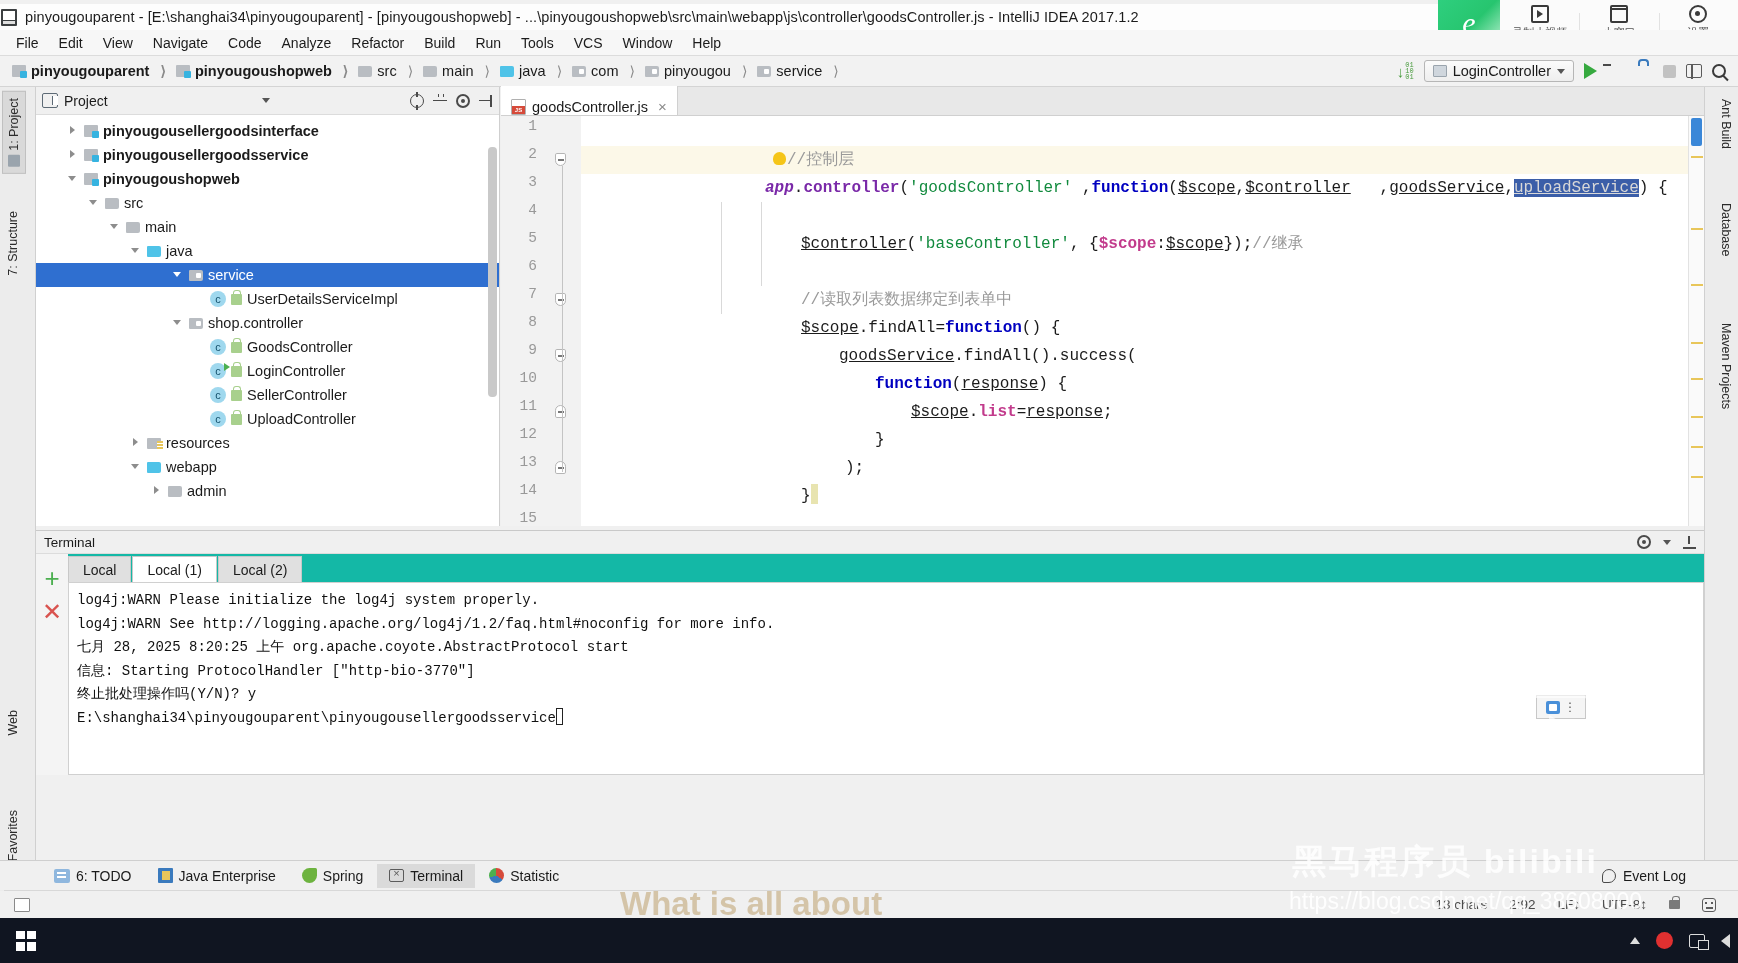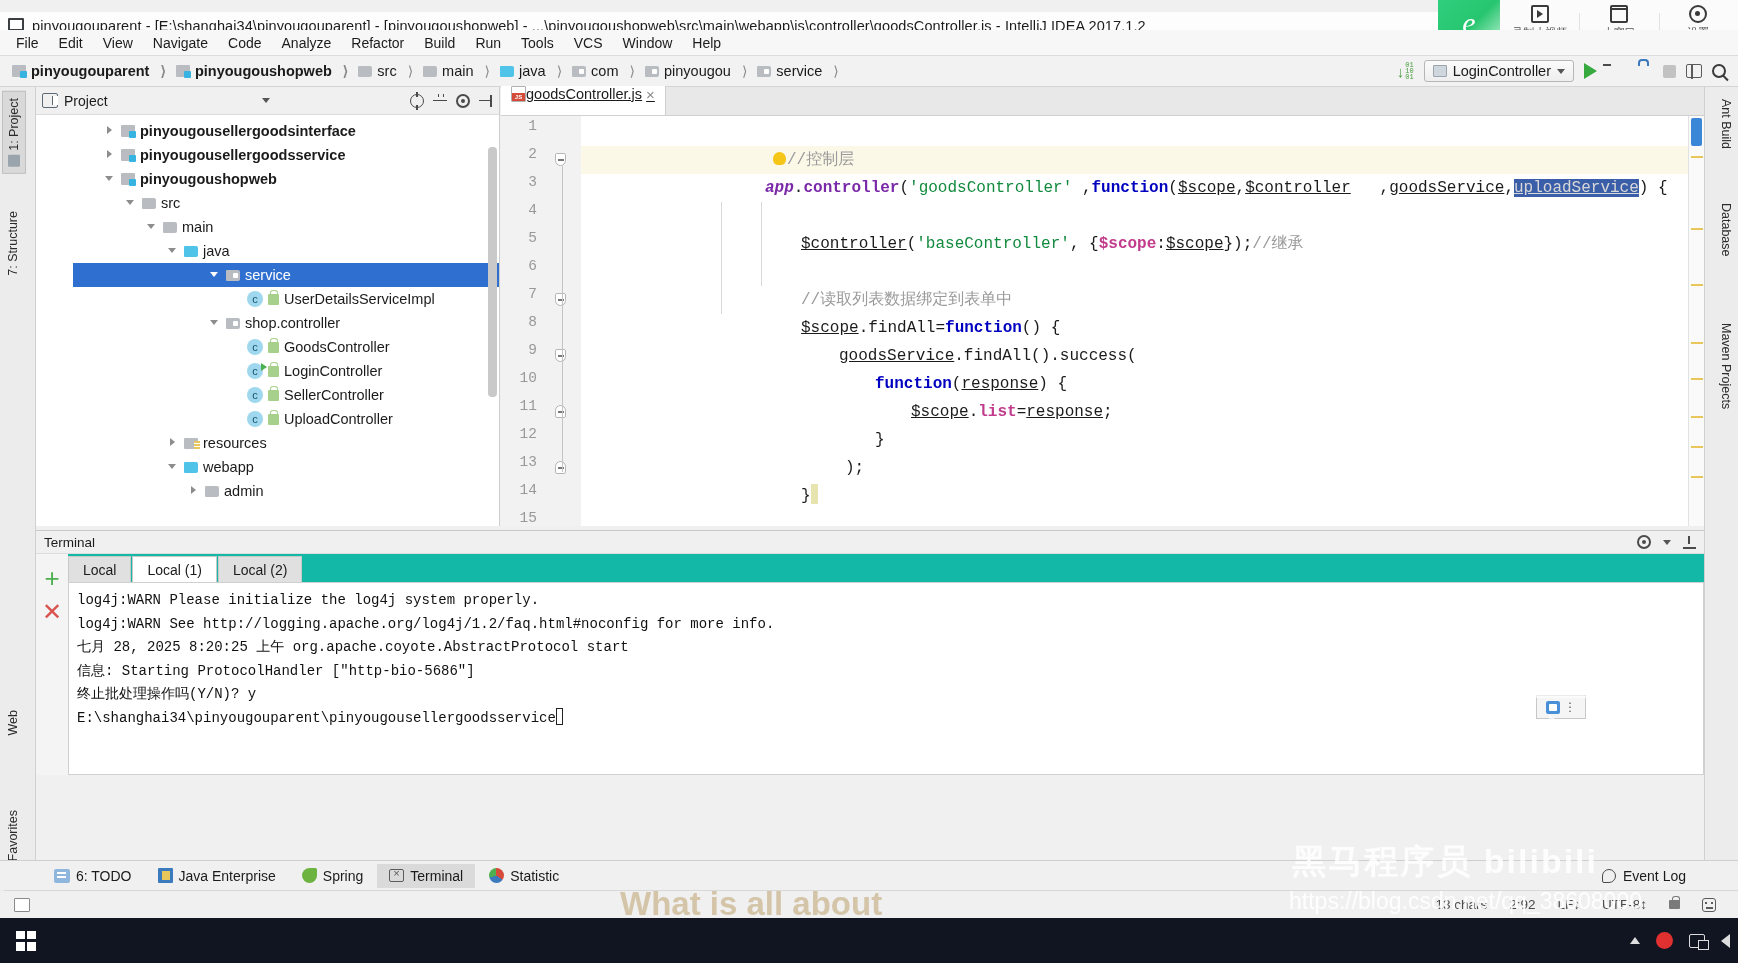--- a/index.html
+++ b/index.html
@@ -8,9 +8,9 @@
   #app { position:relative; width:1738px; height:963px; background:#f0f0f0; }
 
   
-  .titlebar { position:absolute; left:0; top:12px; width:1738px; height:30px;
-    background:#fdfdfd; display:flex; align-items:center; padding-left:8px;
-    border-bottom:2px solid #4d7c0f; }
+  .titlebar { position:absolute; left:0; top:4px; width:1738px; height:30px;
+    background:#fdfdfd; display:flex; align-items:center; padding-left:1px;
+    border-bottom:4px solid #4d7c0f; }
   .ij-logo { width:16px; height:17px; background:#3c3f41; position:relative;
     border-radius:1px; margin-right:8px; flex:0 0 auto;}
   .ij-logo:before { content:""; position:absolute; left:2px; top:2px; width:12px; height:9px;

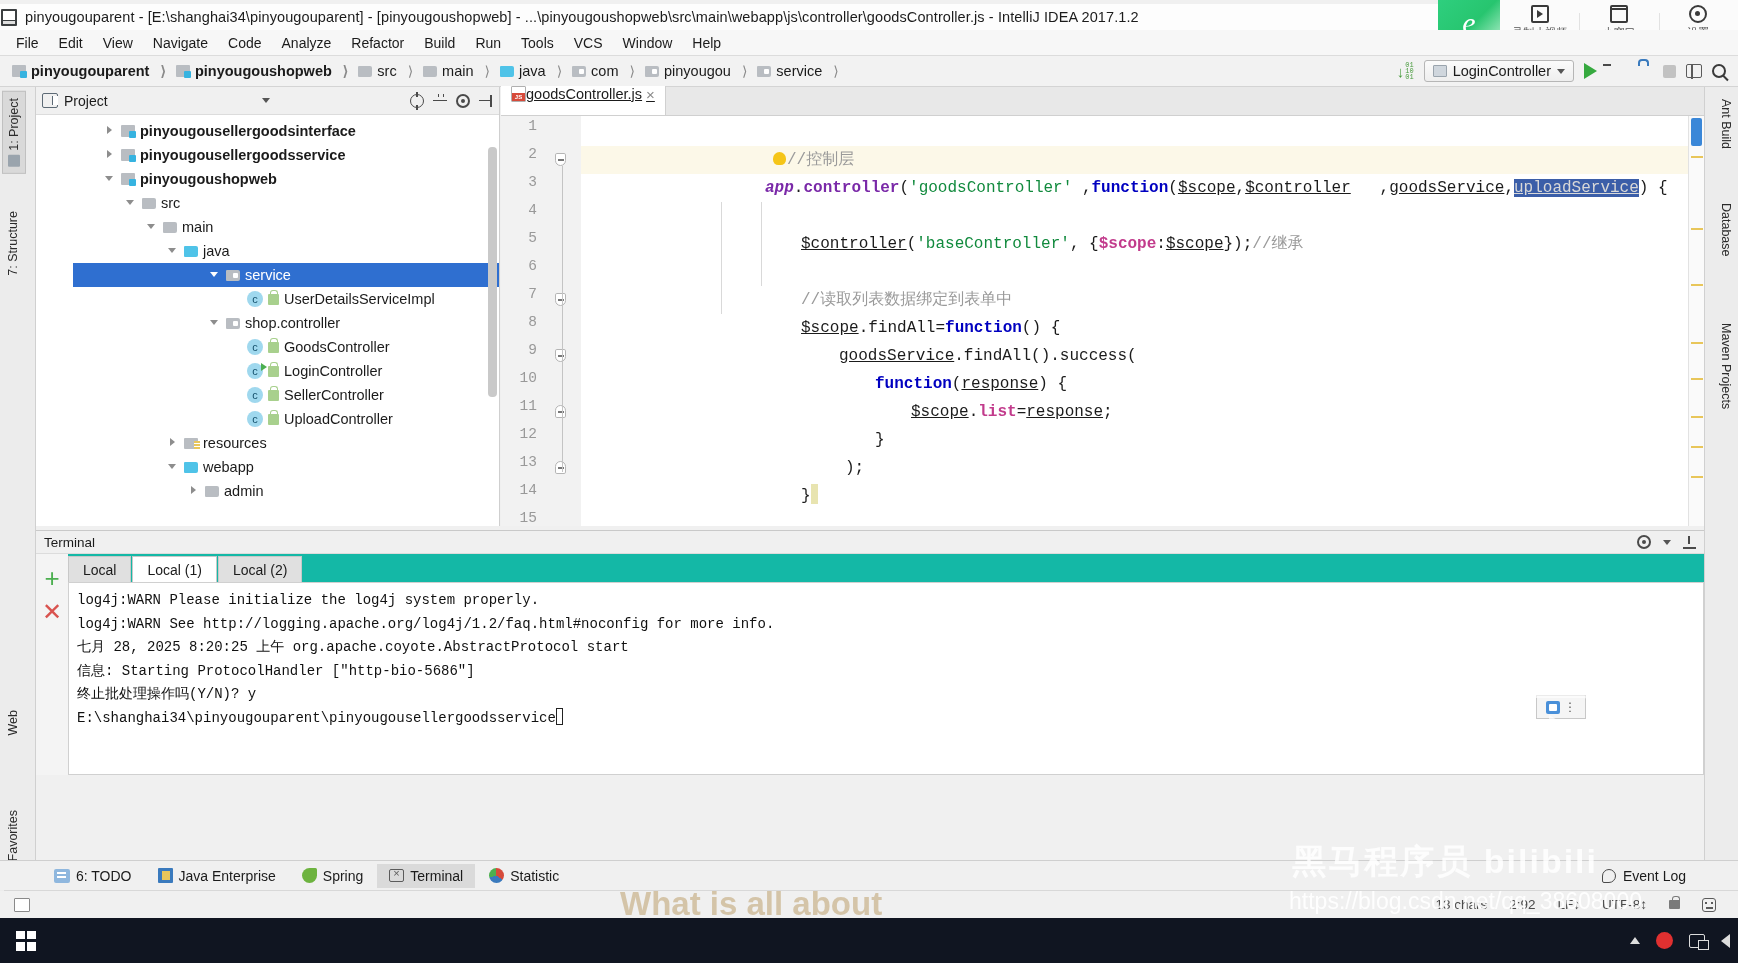--- a/index.html
+++ b/index.html
@@ -162,8 +162,8 @@
   .editor { position:absolute; left:501px; top:87px; right:34px; height:439px; background:#fff; }
   .tabbar { height:29px; background:#e8e8e8; display:flex; align-items:flex-end;
     border-bottom:1px solid #d0d0d0; }
-  .etab { height:29px; background:#fff; display:flex; align-items:flex-start; gap:0;
-    padding:0 10px; font-size:14.5px; color:#1b1b1b; border-right:1px solid #d0d0d0;text-decoration:underline; }
+  .etab { height:29px; background:#fff; display:flex; align-items:flex-end; gap:6px;
+    padding:0 10px; font-size:14.5px; color:#1b1b1b; border-right:1px solid #d0d0d0; }
   .js-ic { width:15px;height:16px;background:#fff;border:1px solid #b0b0b0;border-radius:1px;
     position:relative;flex:0 0 auto;}
   .js-ic:after{content:"JS";position:absolute;left:0;bottom:0;right:0;height:8px;background:#d64a3a;

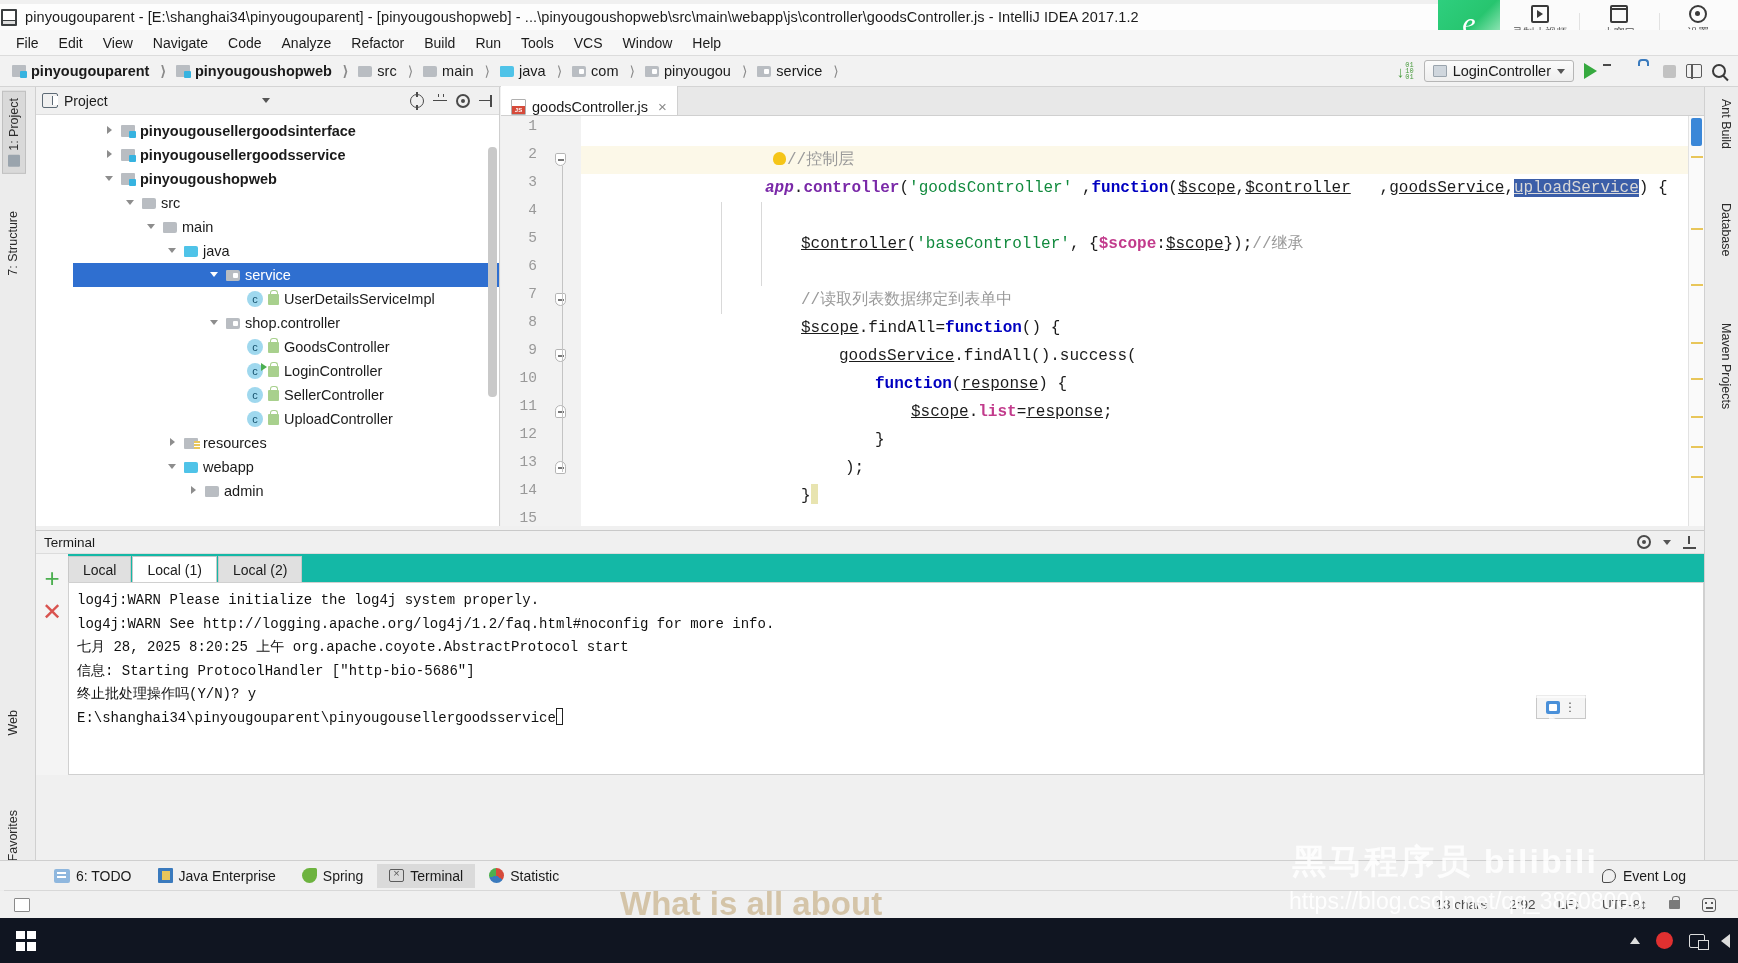--- a/index.html
+++ b/index.html
@@ -134,7 +134,7 @@
   .ic-min:before{content:"";position:absolute;left:0;top:6px;width:11px;height:1.6px;background:#4a4a4a;}
   .ic-min:after{content:"";position:absolute;left:11px;top:1px;width:1.6px;height:12px;background:#4a4a4a;}
 
-  .tree { position:relative; height:411px; overflow:hidden; padding-top:4px; font-size:14.5px;padding-left:37px;}
+  .tree { position:relative; height:411px; overflow:hidden; padding-top:4px; font-size:14.5px;}
   .node { height:24px; display:flex; align-items:center; gap:5px; white-space:nowrap;
     color:#1b1b1b; padding-right:6px;}
   .node.sel { background:#2f6fd0; color:#fff; }

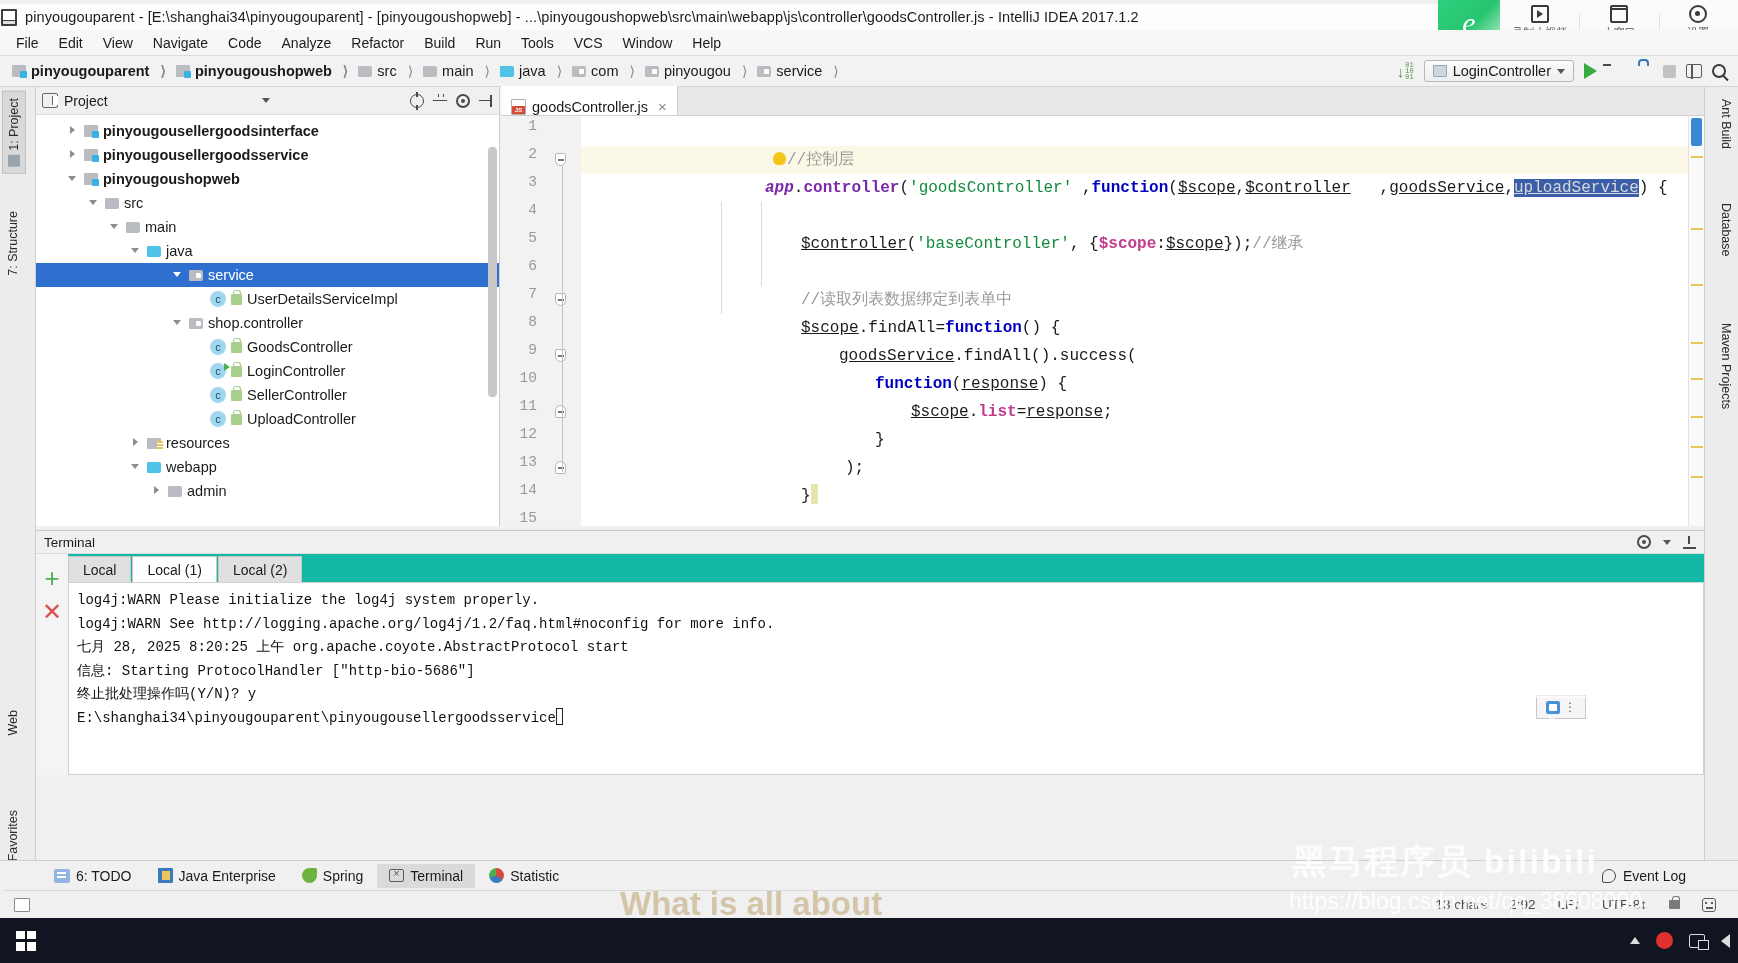--- a/index.html
+++ b/index.html
@@ -682,7 +682,7 @@
           <div>log4j:WARN Please initialize the log4j system properly.</div>
           <div>log4j:WARN See http://logging.apache.org/log4j/1.2/faq.html#noconfig for more info.</div>
           <div>七月 28, 2025 8:20:25 上午 org.apache.coyote.AbstractProtocol start</div>
-          <div>信息: Starting ProtocolHandler ["http-bio-5686"]</div>
+          <div>信息: Starting ProtocolHandler ["http-bio-3770"]</div>
           <div>终止批处理操作吗(Y/N)? y</div>
           <div></div>
           <div><span>E:\shanghai34\pinyougouparent\pinyougousellergoodsservice</span><span class="blk-caret"></span></div>

